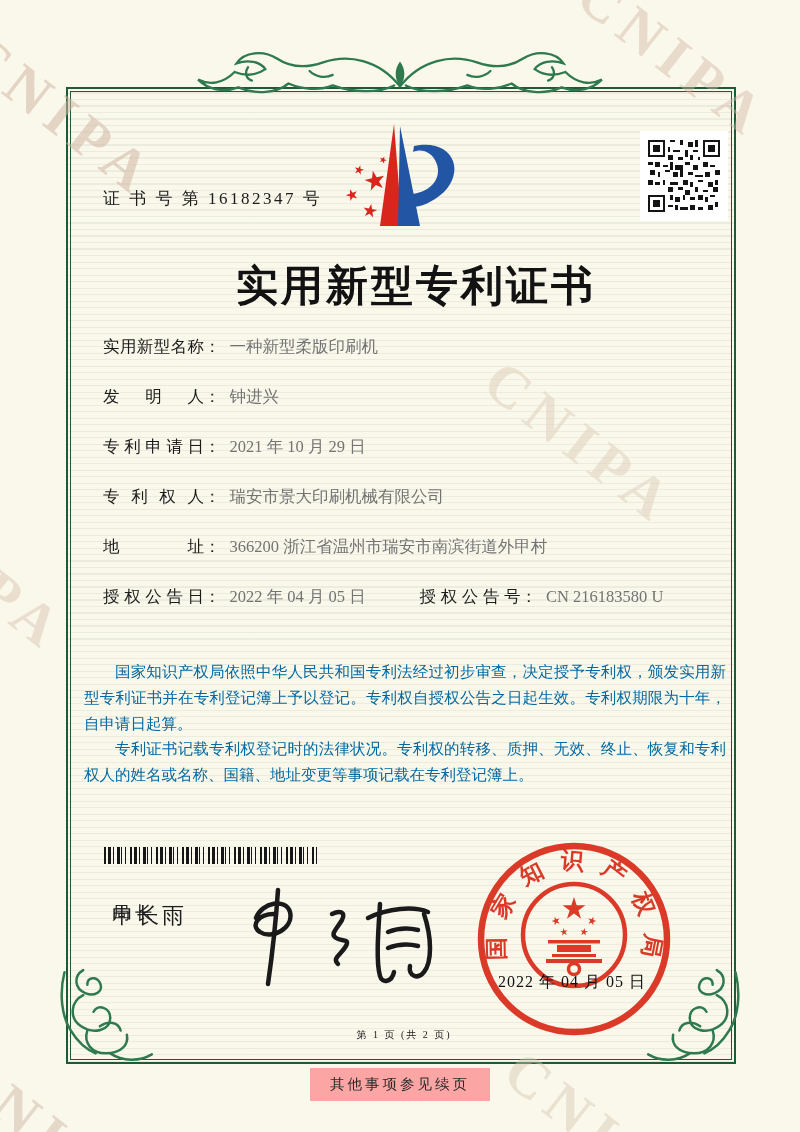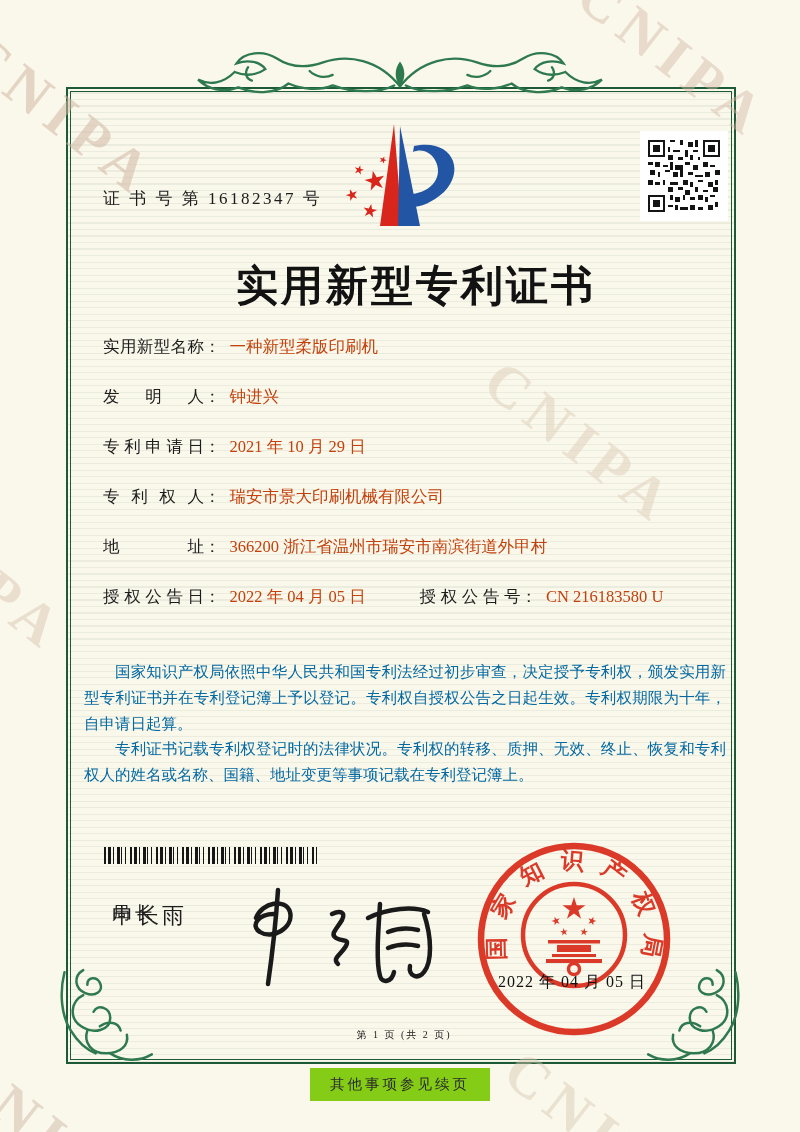--- a/index.html
+++ b/index.html
@@ -59,7 +59,7 @@
     vertical-align:bottom; color:#1b1b1b;
   }
   .fcolon{display:inline-block; margin-right:9px;}
-  .fvalue{color:#c2410c;}
+  .fvalue{color:#737373;}
   .gw{display:inline-block; width:190px;}
   
   .body-text{position:absolute; left:84px; top:659px; width:642px; z-index:2;}

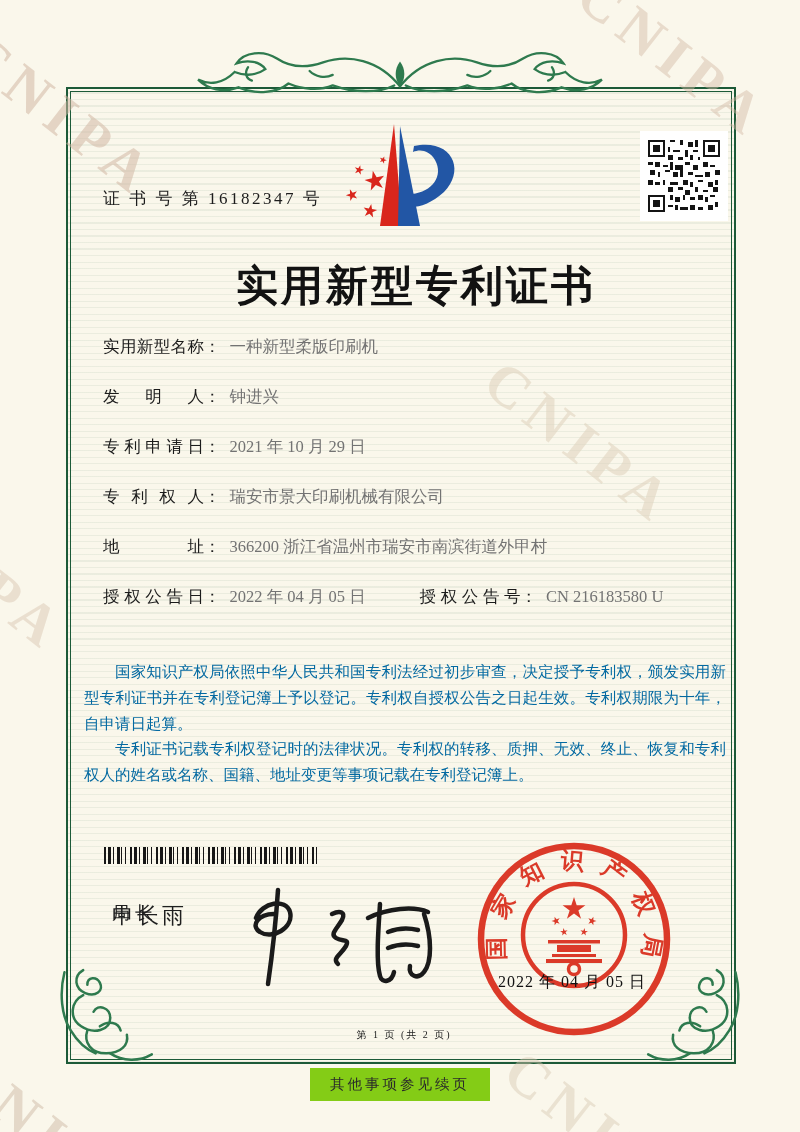--- a/index.html
+++ b/index.html
@@ -97,7 +97,7 @@
   }
   .note-box{
     position:absolute; left:50%; top:1068px; transform:translateX(-50%);
-    background:#84cc16; padding:7px 20px; z-index:5;
+    background:#fca5a5; padding:7px 20px; z-index:5;
     font-size:14.5px; letter-spacing:3px; color:#2a2a2a;
   }
   .g{stroke:#2e7a4e; fill:none; stroke-width:2.4; stroke-linecap:round;}

